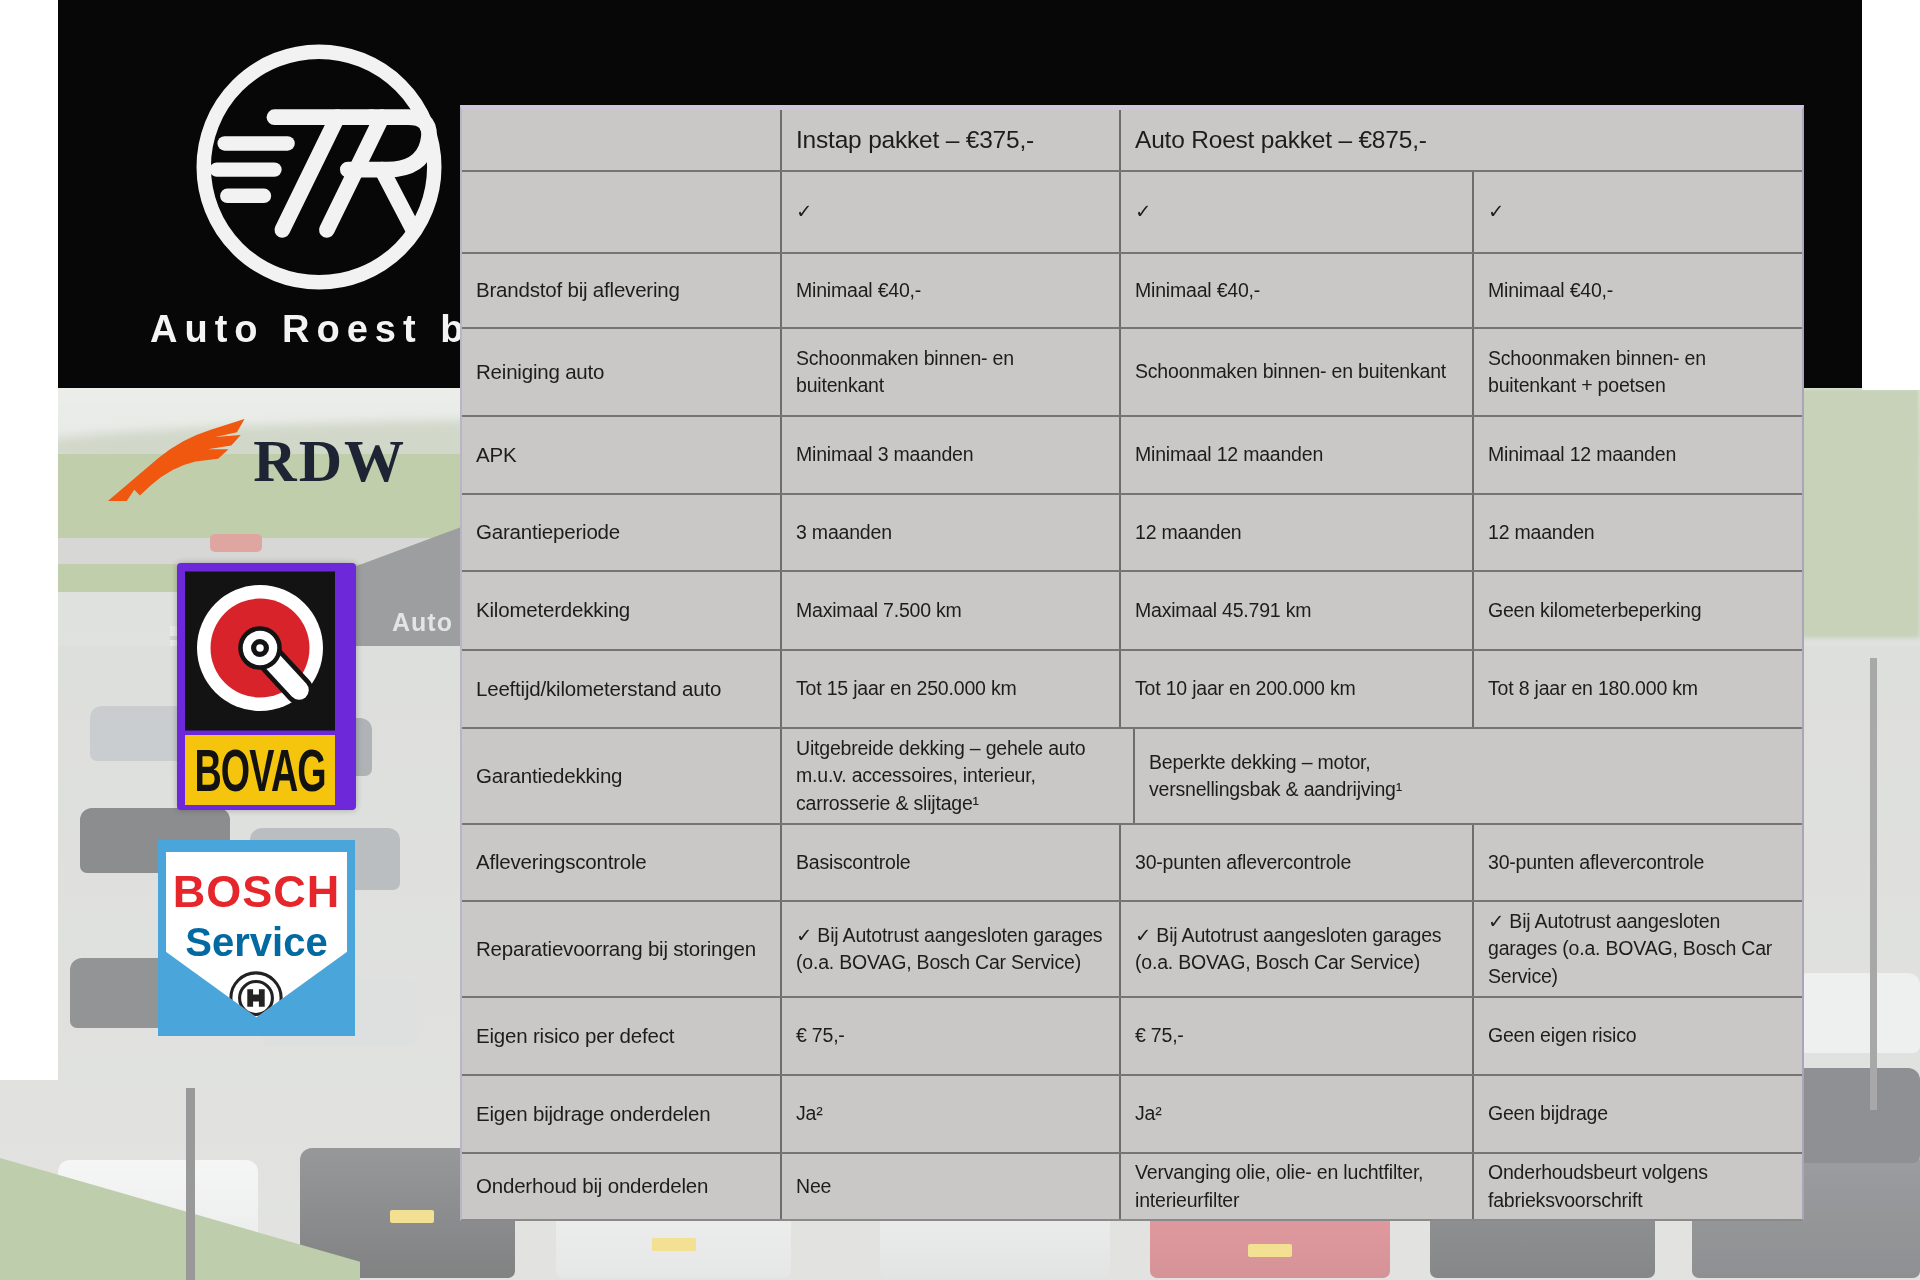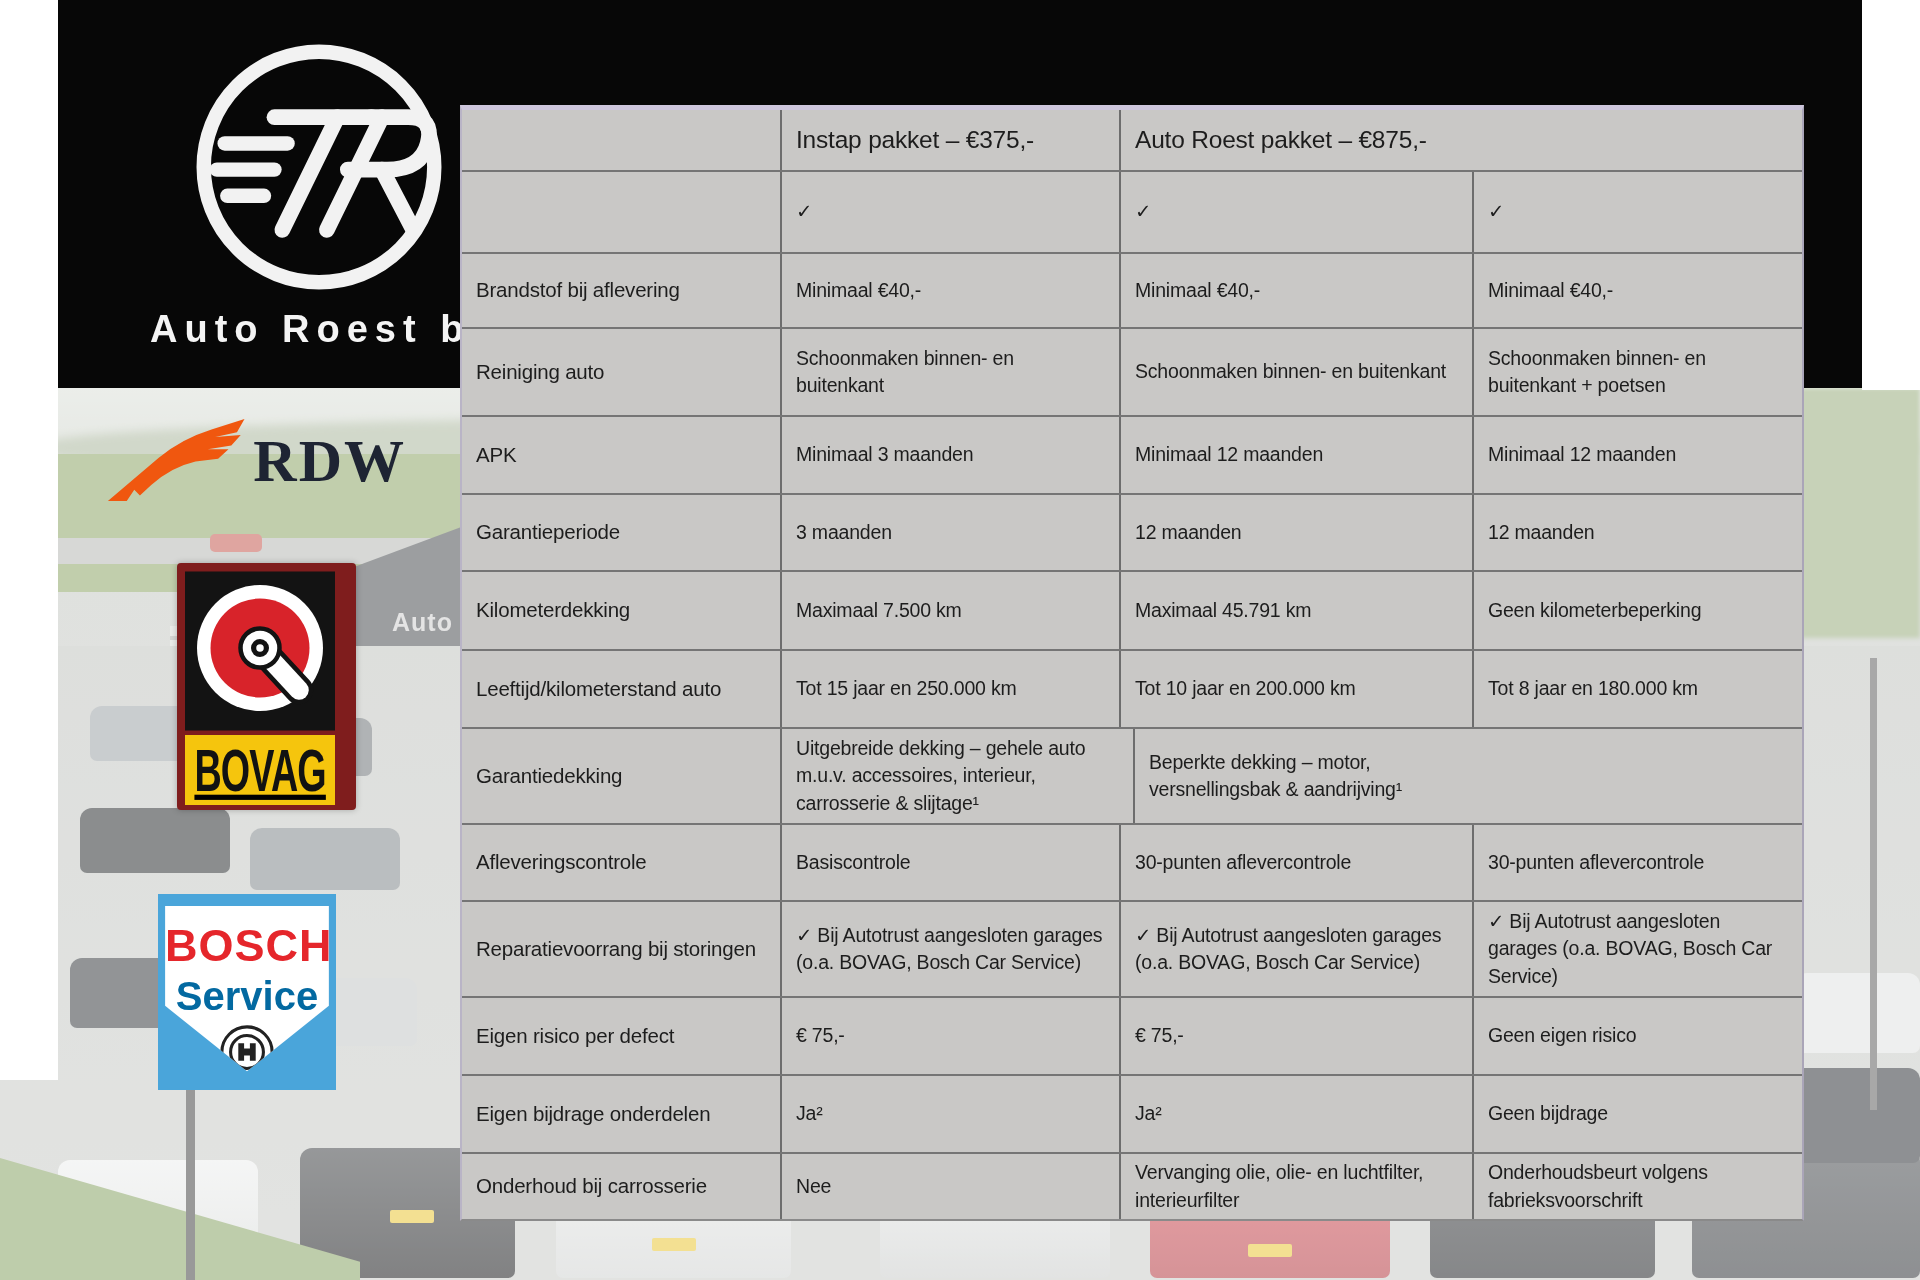--- a/index.html
+++ b/index.html
@@ -41,8 +41,8 @@
   
   .rdw{position:absolute;left:106px;top:410px;width:300px;height:102px;z-index:7;display:flex;align-items:center;}
   .rdw-text{font-family:"Liberation Serif",serif;font-weight:600;font-size:60px;color:#1e2433;margin-left:6px;letter-spacing:2px;}
-  .bovag{position:absolute;left:177px;top:563px;width:179px;height:247px;background:#7f1d1d;z-index:7;
-         border-radius:4px;padding:8px;box-sizing:border-box;box-shadow:0 0 6px rgba(0,0,0,.25);text-decoration:underline;}
+  .bovag{position:absolute;left:177px;top:563px;width:179px;height:247px;background:#6d28d9;z-index:7;
+         border-radius:4px;padding:8px;box-sizing:border-box;box-shadow:0 0 6px rgba(0,0,0,.25);}
   .bovag-band{width:150px;height:70px;background:#f5c50d;display:flex;align-items:center;justify-content:center;}
   .bovag-word{font-size:46px;font-weight:800;color:#121212;transform:scale(.82,1.3);letter-spacing:-1px;}
   .bosch{position:absolute;left:158px;top:894px;width:178px;height:196px;background:#4aa5da;z-index:7;}

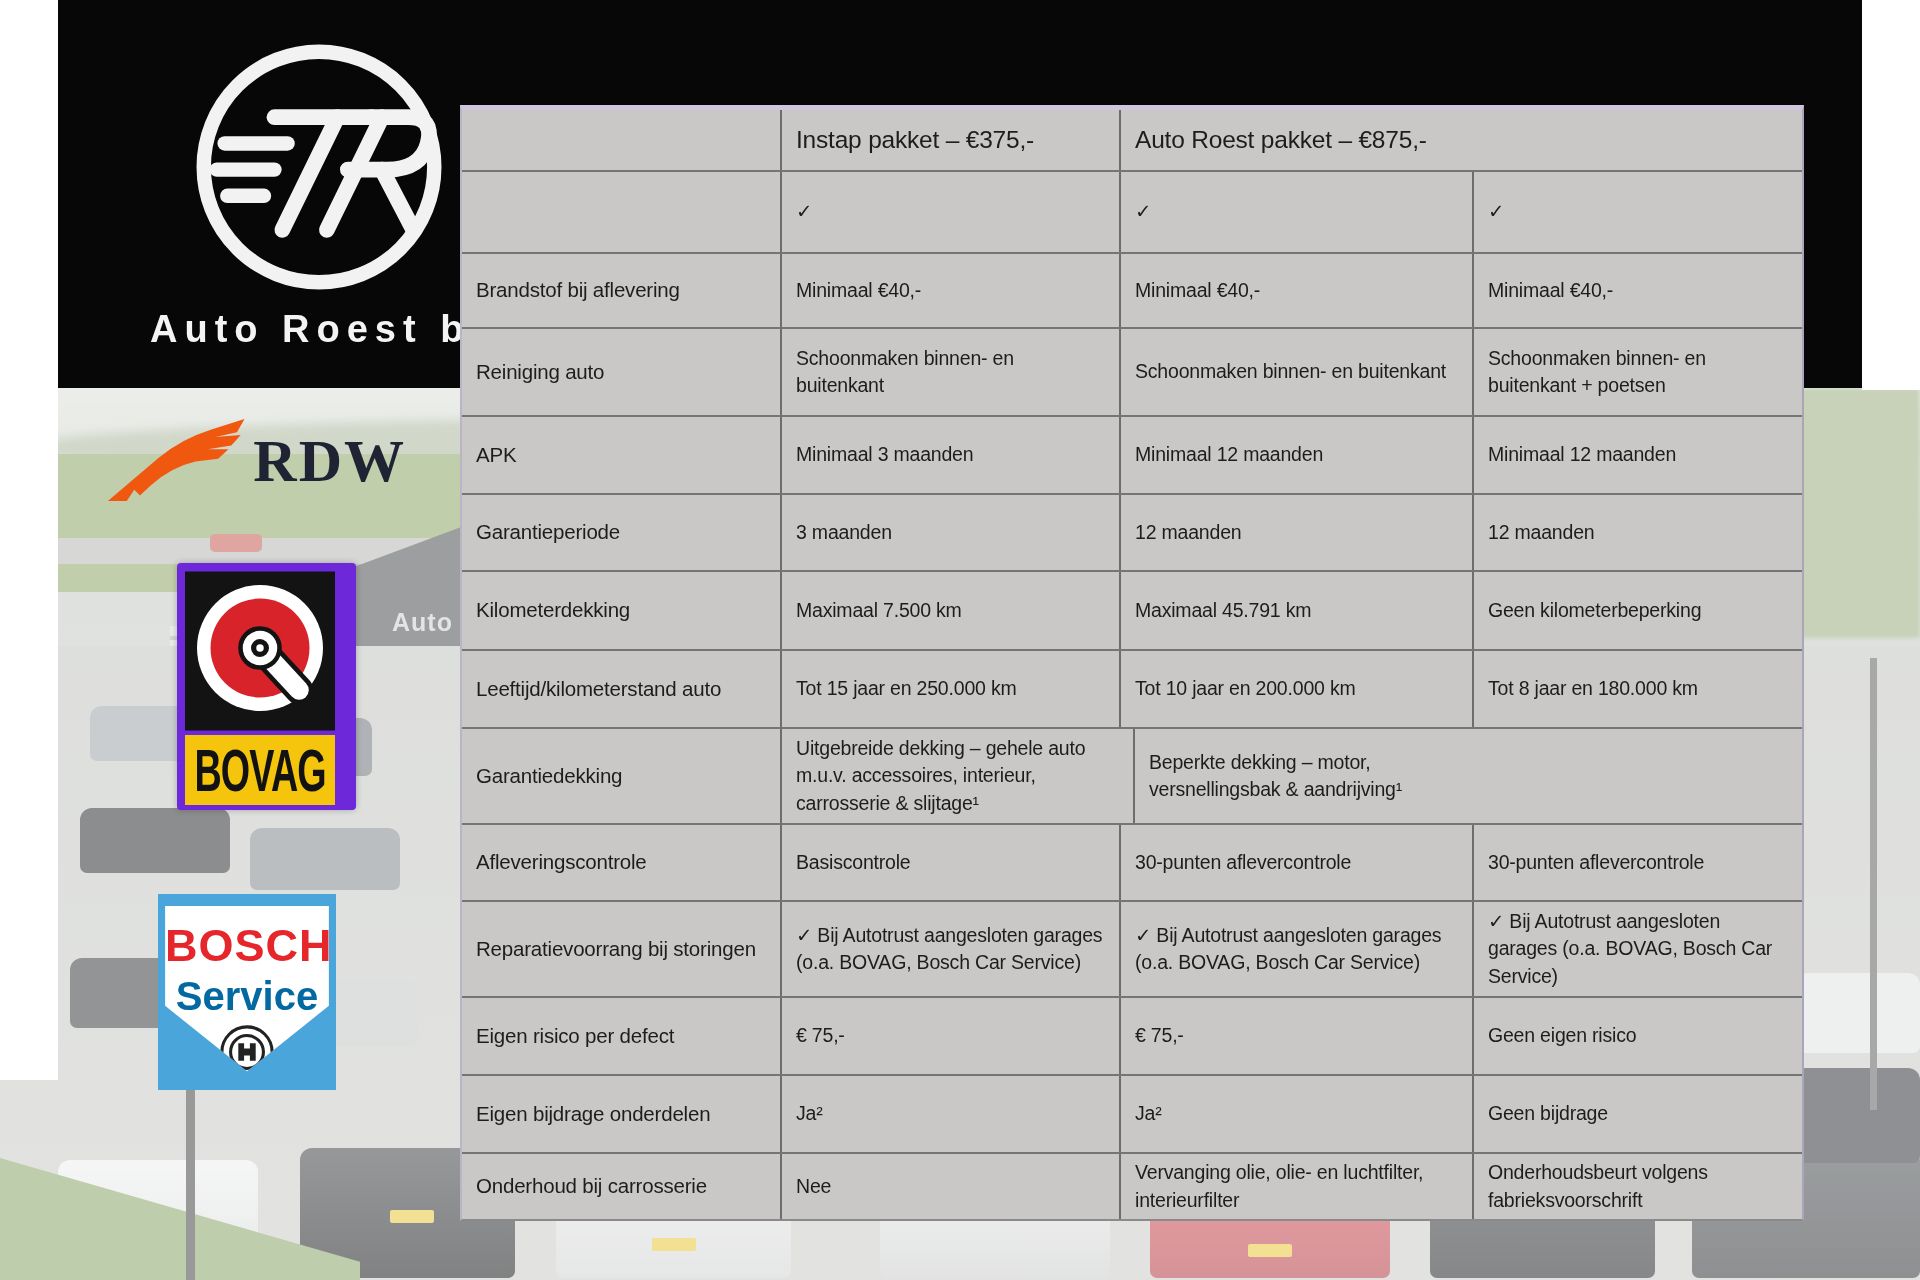--- a/index.html
+++ b/index.html
@@ -45,7 +45,7 @@
          border-radius:4px;padding:8px;box-sizing:border-box;box-shadow:0 0 6px rgba(0,0,0,.25);}
   .bovag-band{width:150px;height:70px;background:#f5c50d;display:flex;align-items:center;justify-content:center;}
   .bovag-word{font-size:46px;font-weight:800;color:#121212;transform:scale(.82,1.3);letter-spacing:-1px;}
-  .bosch{position:absolute;left:158px;top:894px;width:178px;height:196px;background:#4aa5da;z-index:7;}
+  .bosch{position:absolute;left:158px;top:840px;width:197px;height:196px;background:#4aa5da;z-index:7;}
   .bosch-shield{position:absolute;left:4%;top:6%;width:92%;height:88%;background:#ffffff;
                 clip-path:polygon(0 0,100% 0,100% 58%,50% 96%,0 58%);text-align:center;}
   .bosch-word{color:#e5262b;font-size:45px;font-weight:800;letter-spacing:1px;margin-top:14px;}

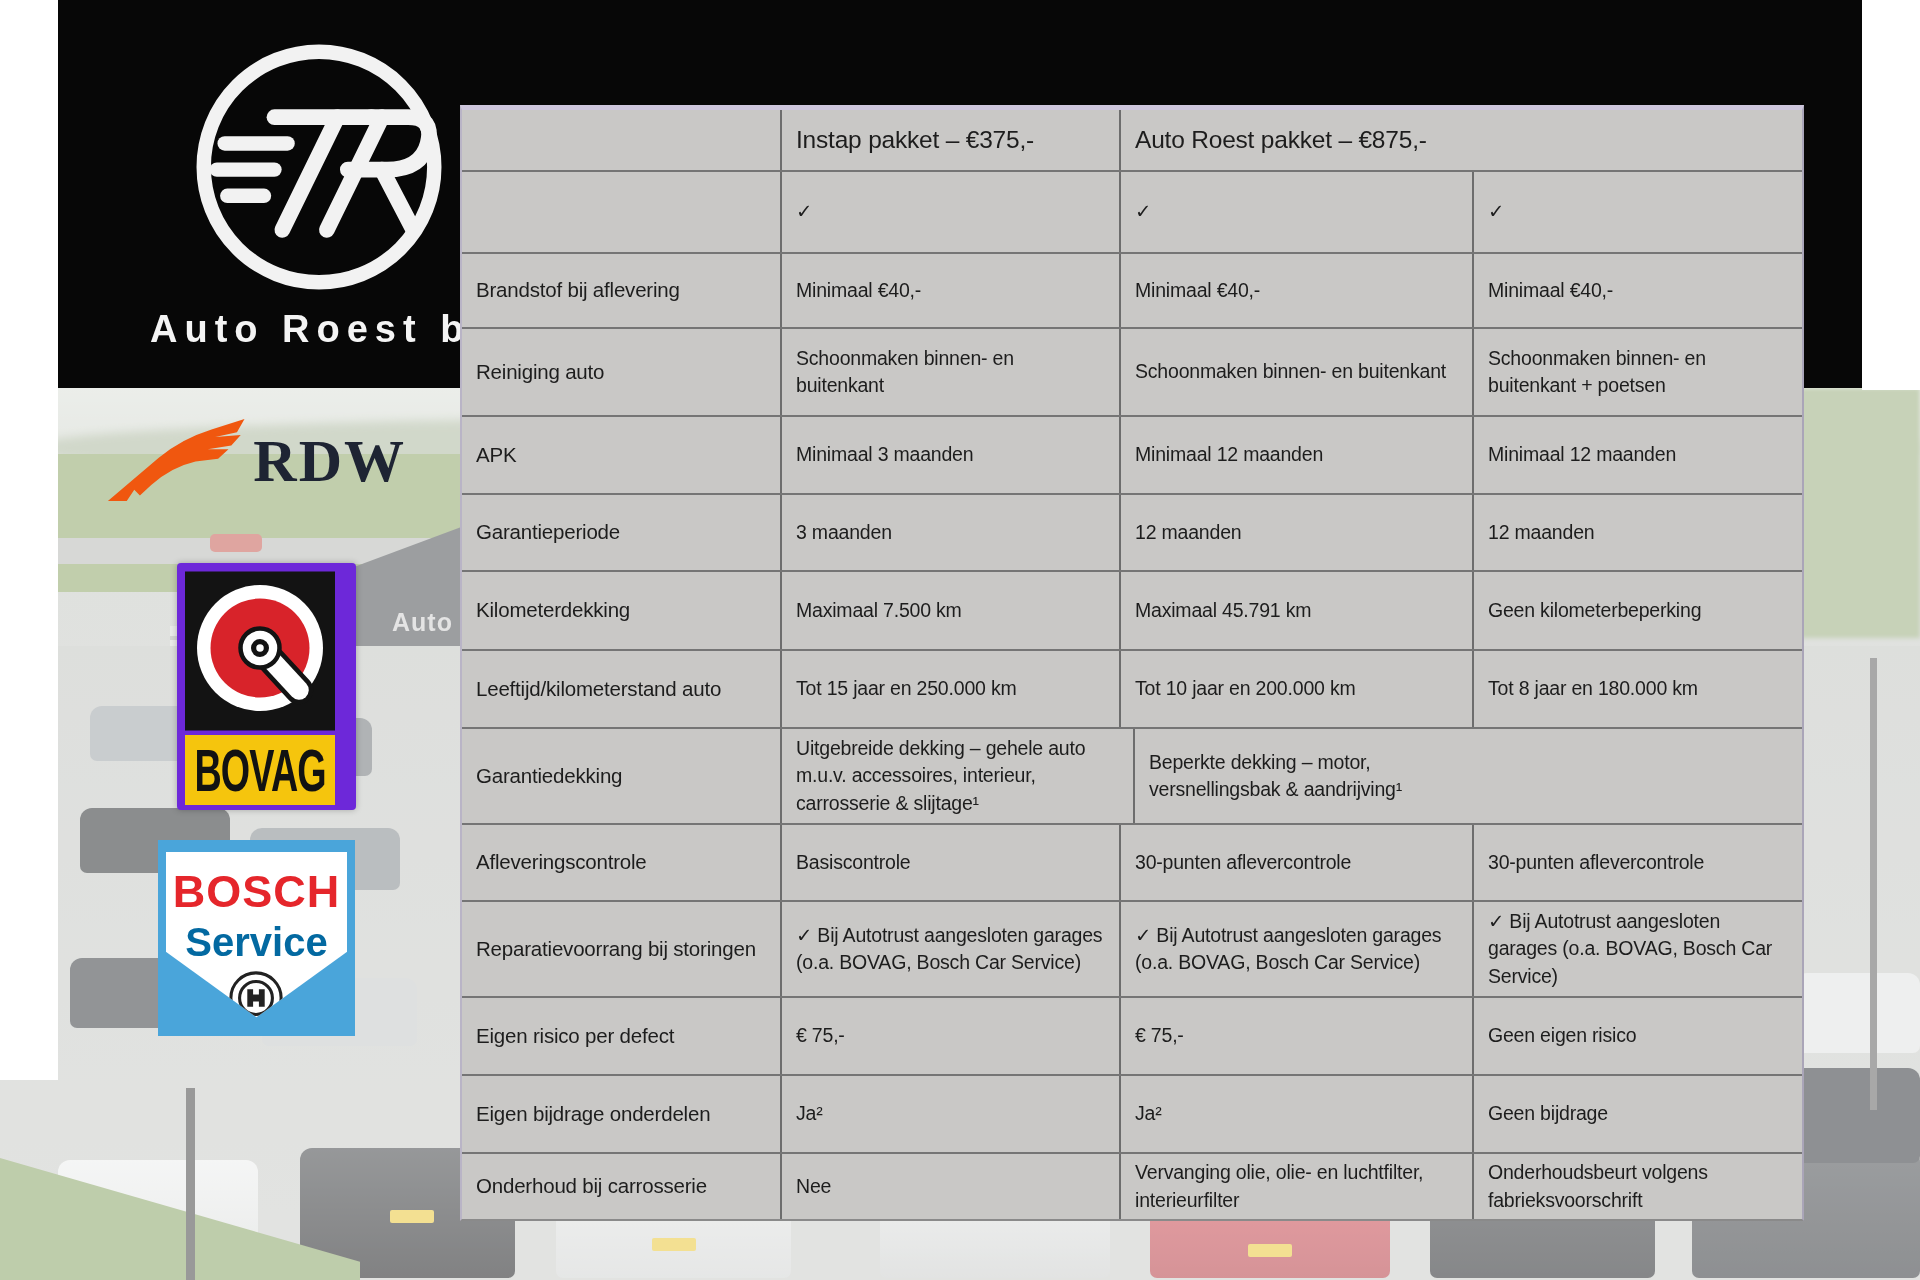--- a/index.html
+++ b/index.html
@@ -247,7 +247,7 @@
       <div class="cell c3">Geen bijdrage</div>
     </div>
     <div class="trow r12">
-      <div class="cell cl">Onderhoud bij carrosserie</div>
+      <div class="cell cl">Onderhoud bij onderdelen</div>
       <div class="cell c1">Nee</div>
       <div class="cell c2">Vervanging olie, olie- en luchtfilter, interieurfilter</div>
       <div class="cell c3">Onderhoudsbeurt volgens fabrieksvoorschrift</div>

